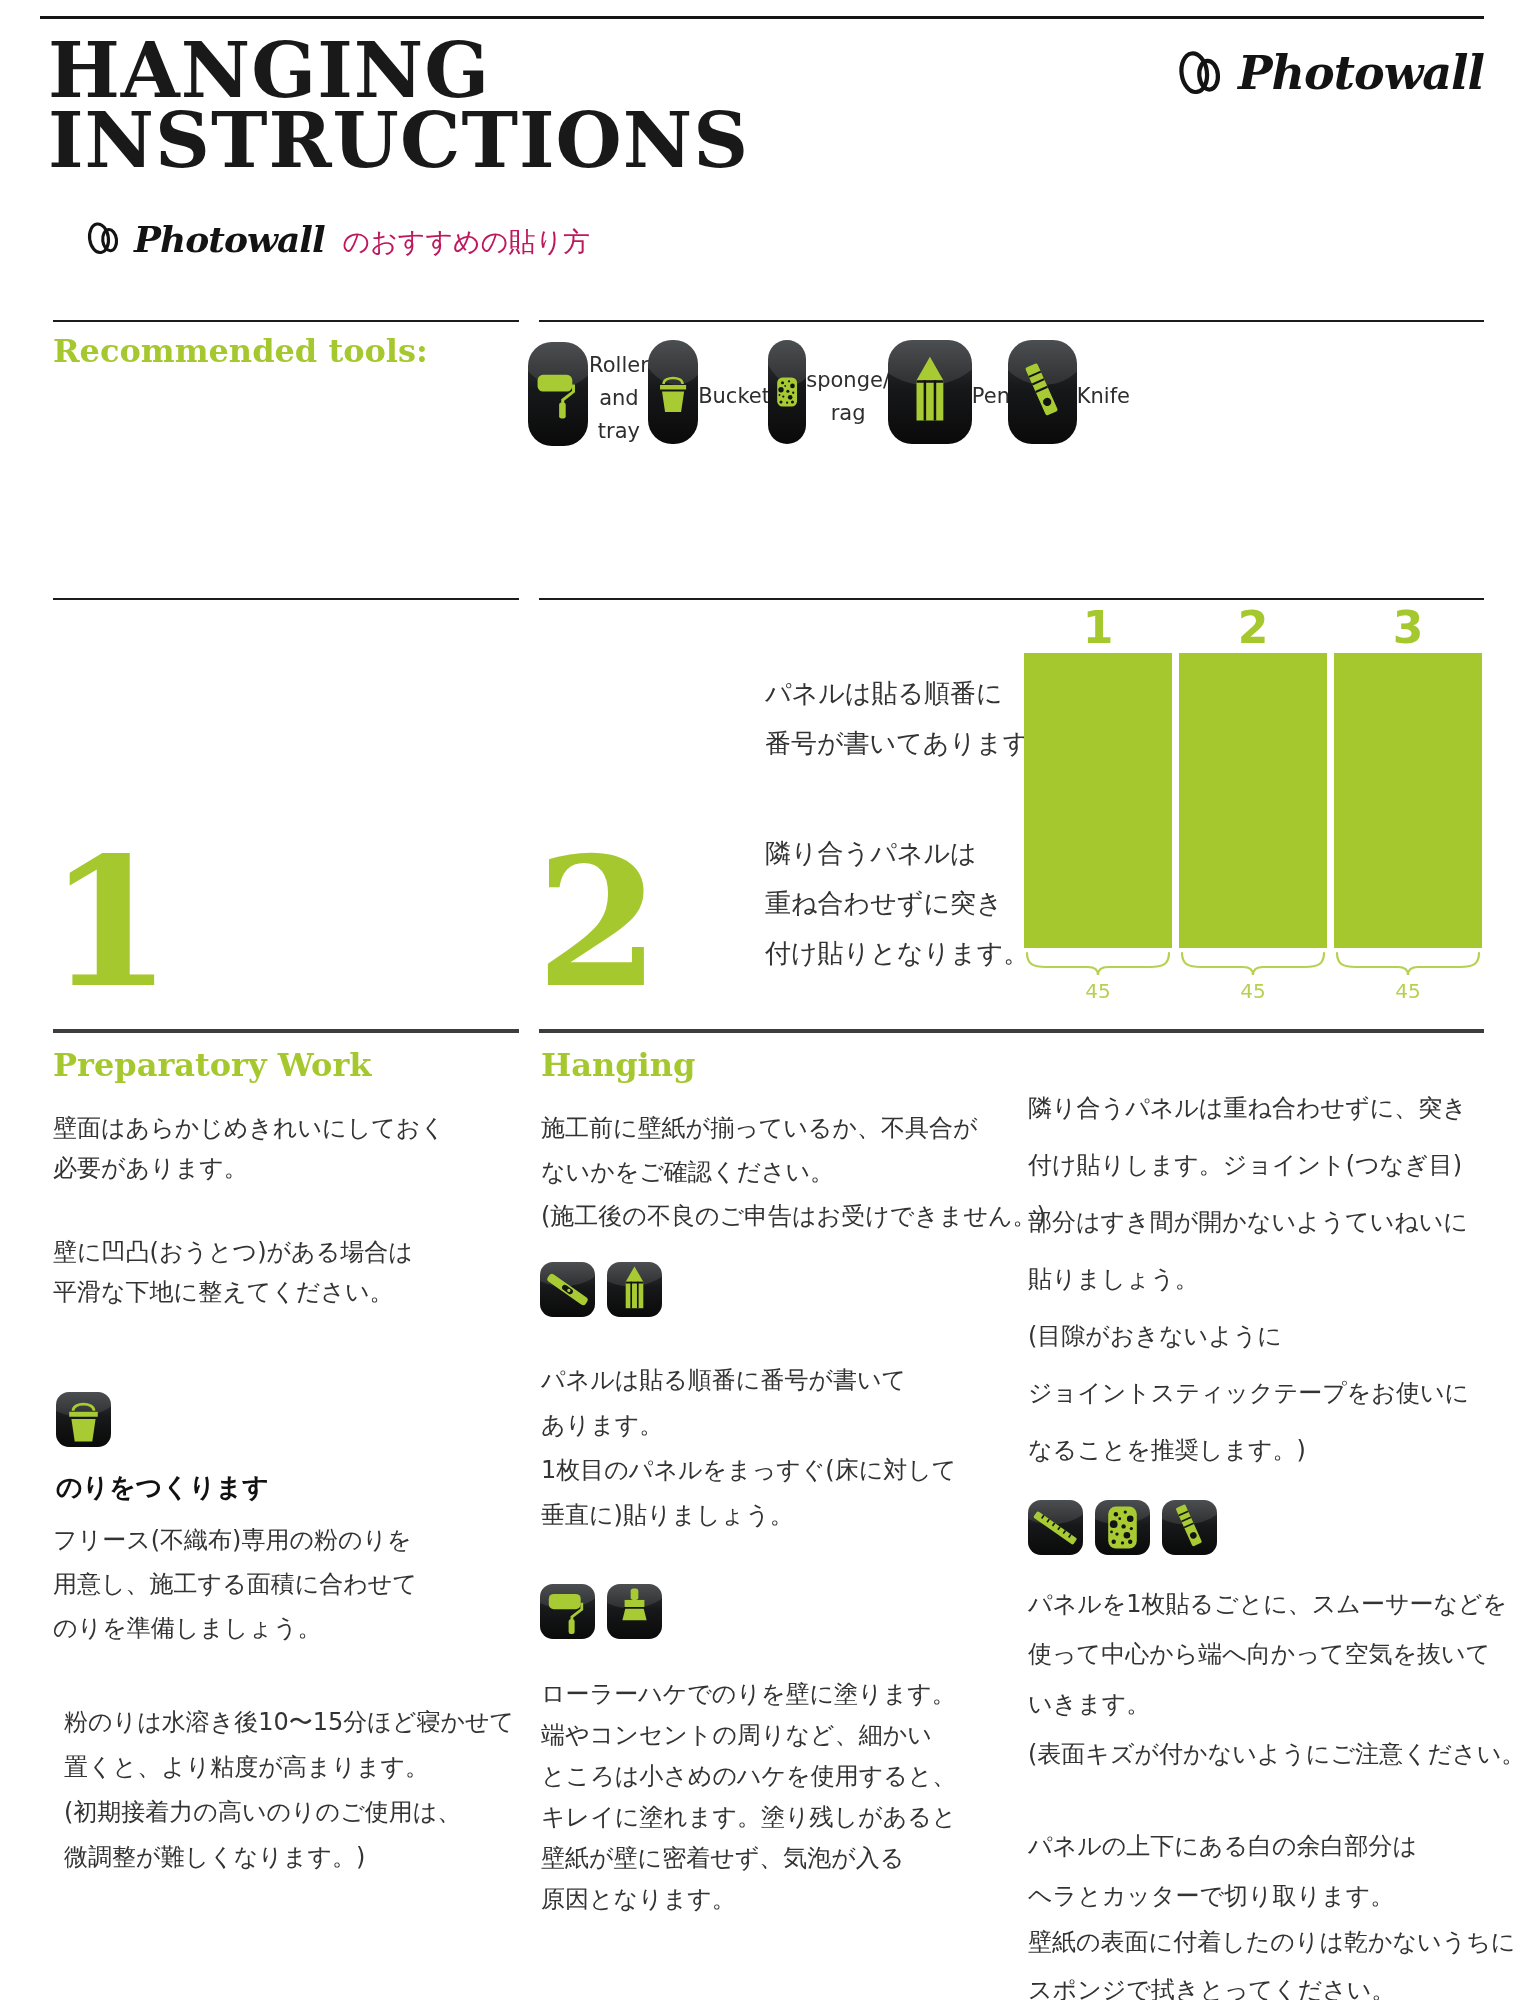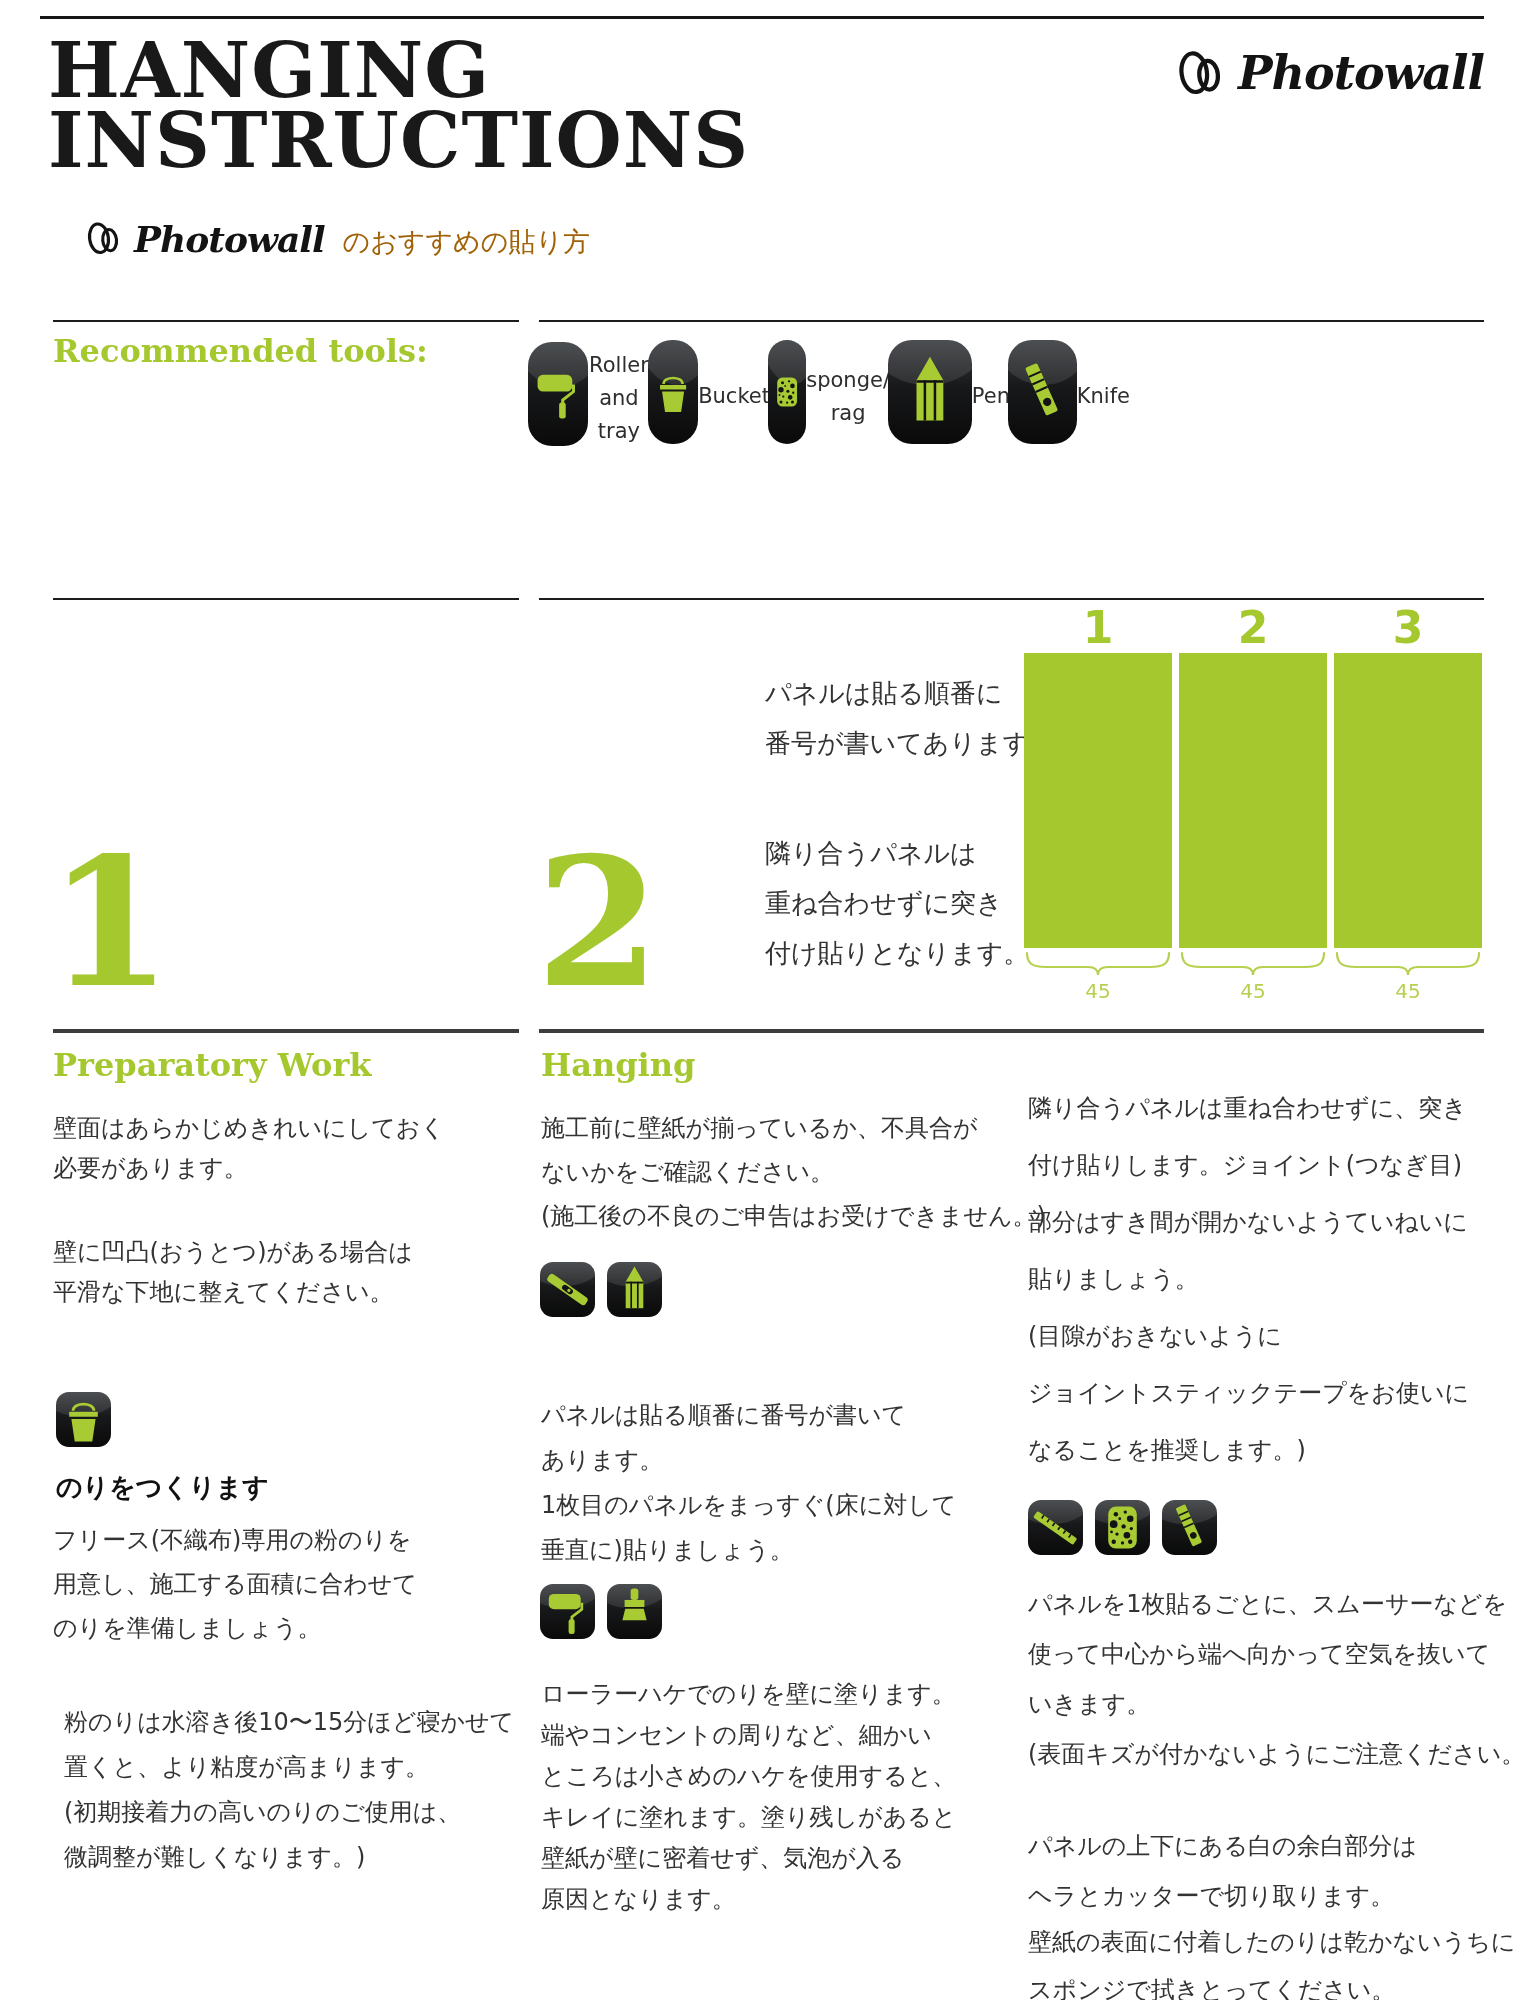--- a/index.html
+++ b/index.html
@@ -14,7 +14,7 @@
   .green-h{font-family:"DejaVu Serif",serif;font-weight:800;font-size:32px;color:#a6c82f;}
   .logo-row{display:flex;align-items:flex-end;gap:10px;}
   .logo-text{font-family:"DejaVu Serif",serif;font-style:italic;font-weight:800;color:#131313;letter-spacing:-1px;}
-  .jp-sub{font-size:27px;color:#a16207;}
+  .jp-sub{font-size:27px;color:#be185d;}
   .para div{white-space:nowrap;}
   .para{font-size:24px;color:#333;}
   .lh38 div{height:40px;} .lh43 div{height:44px;} .lh45 div{height:45px;}

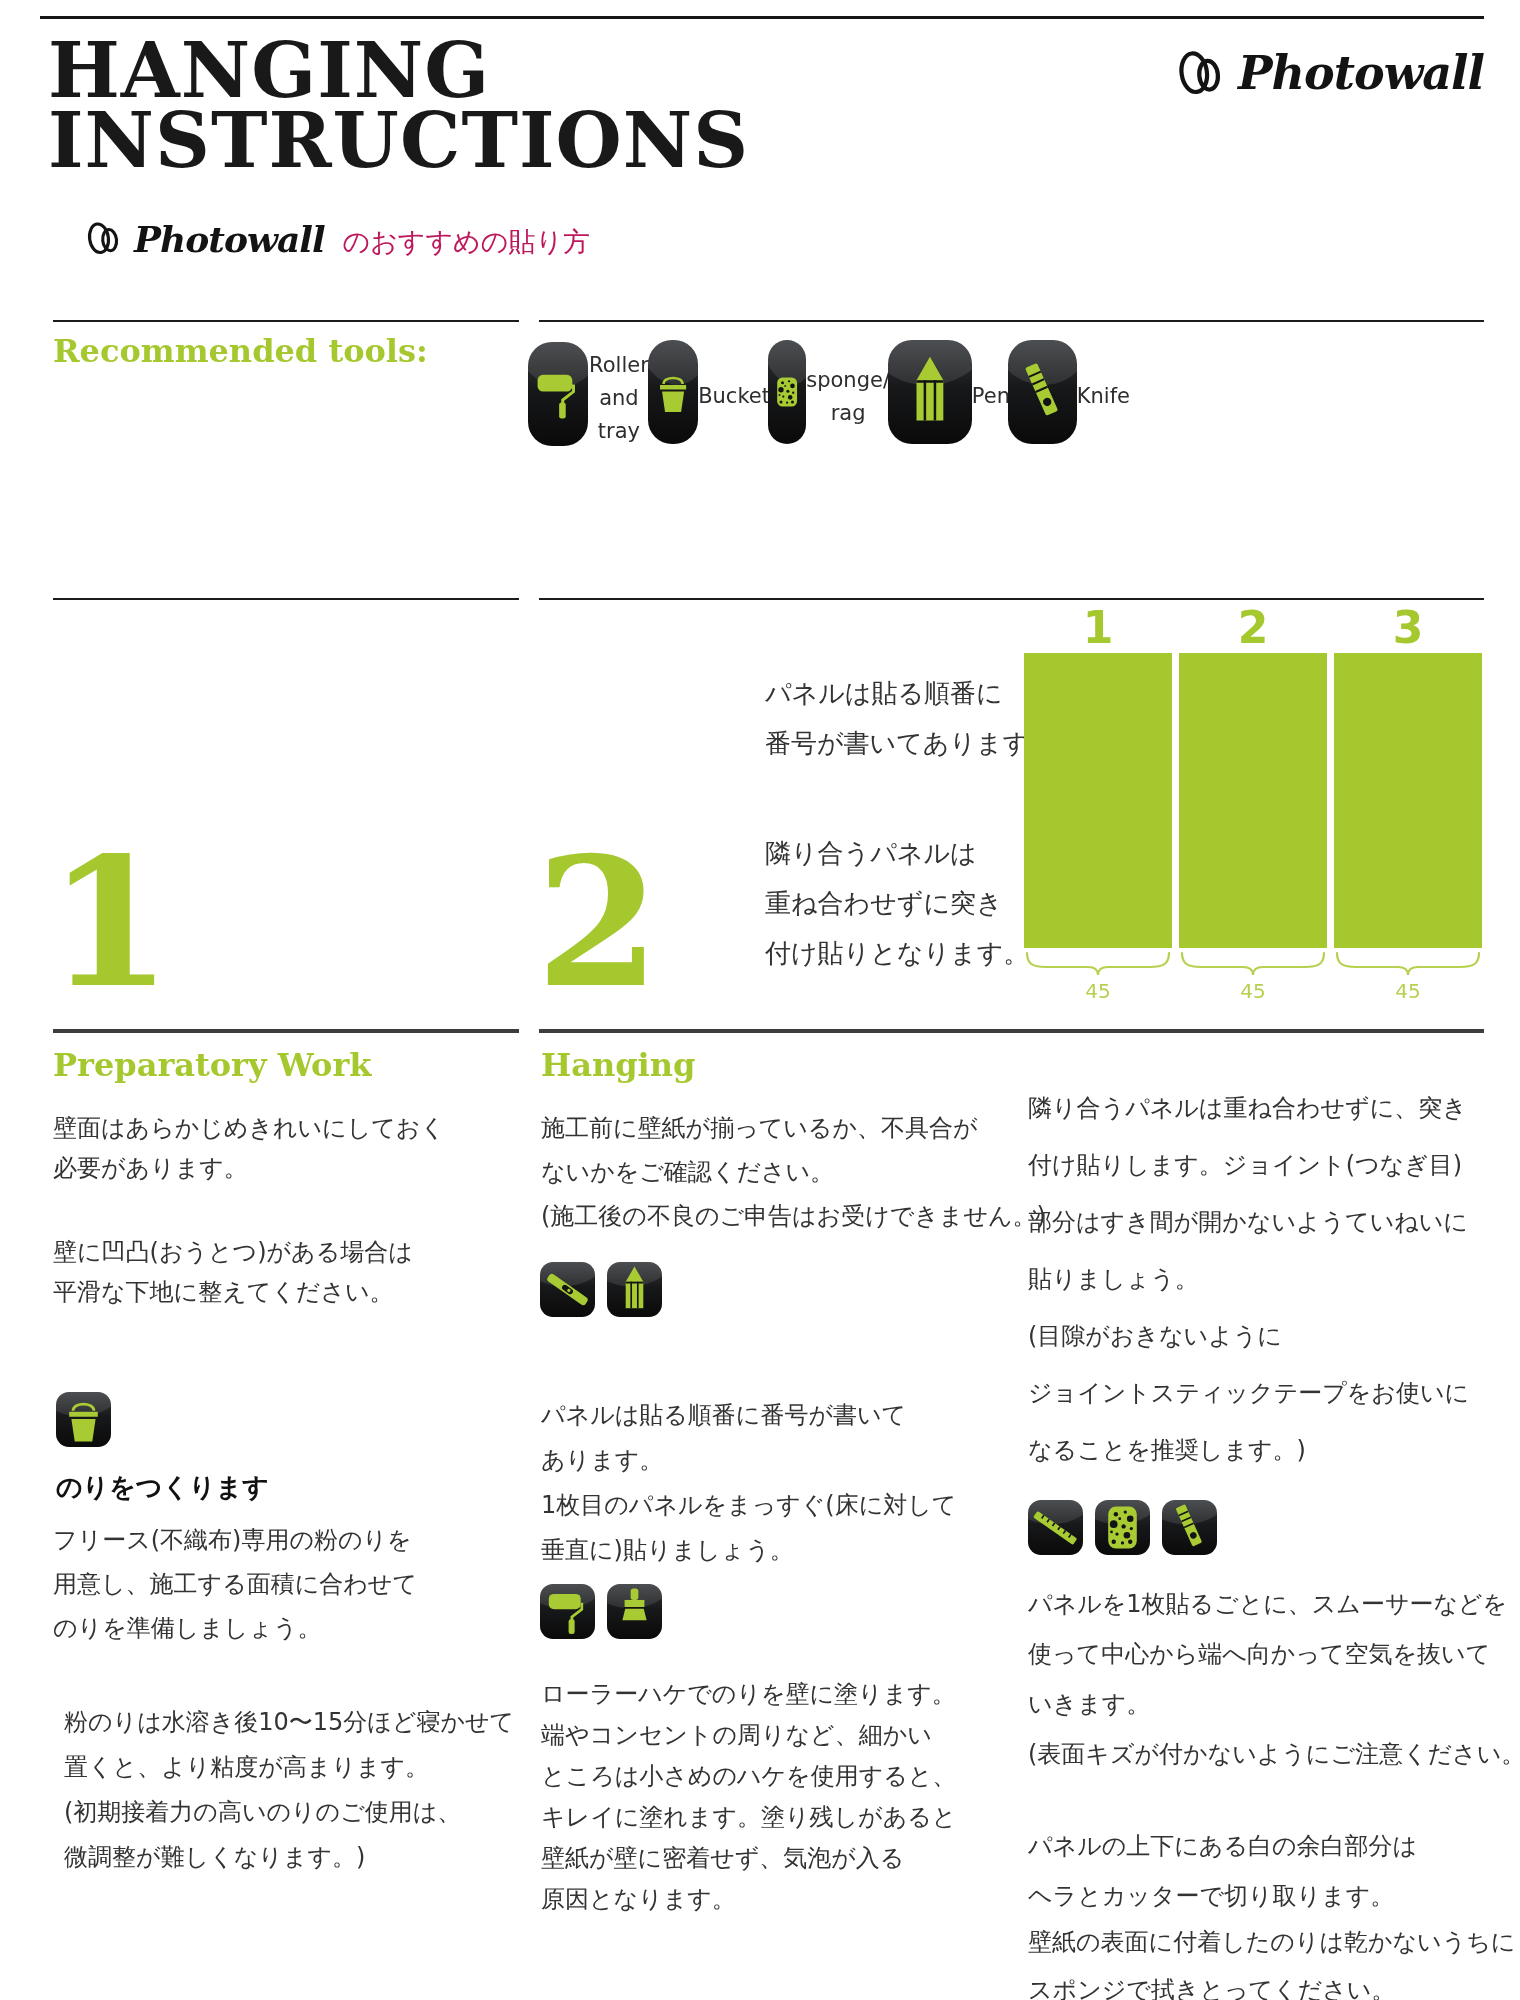--- a/index.html
+++ b/index.html
@@ -308,7 +308,7 @@
         </svg>
       </div>
   </div>
-  <div class="abs para lh45" style="left:541px;top:1364px;margin-top:35px;">
+  <div class="abs para lh45" style="left:541px;top:1364px;">
       <div>パネルは貼る順番に番号が書いて</div>
       <div>あります。</div>
       <div>1枚目のパネルをまっすぐ(床に対して</div>

